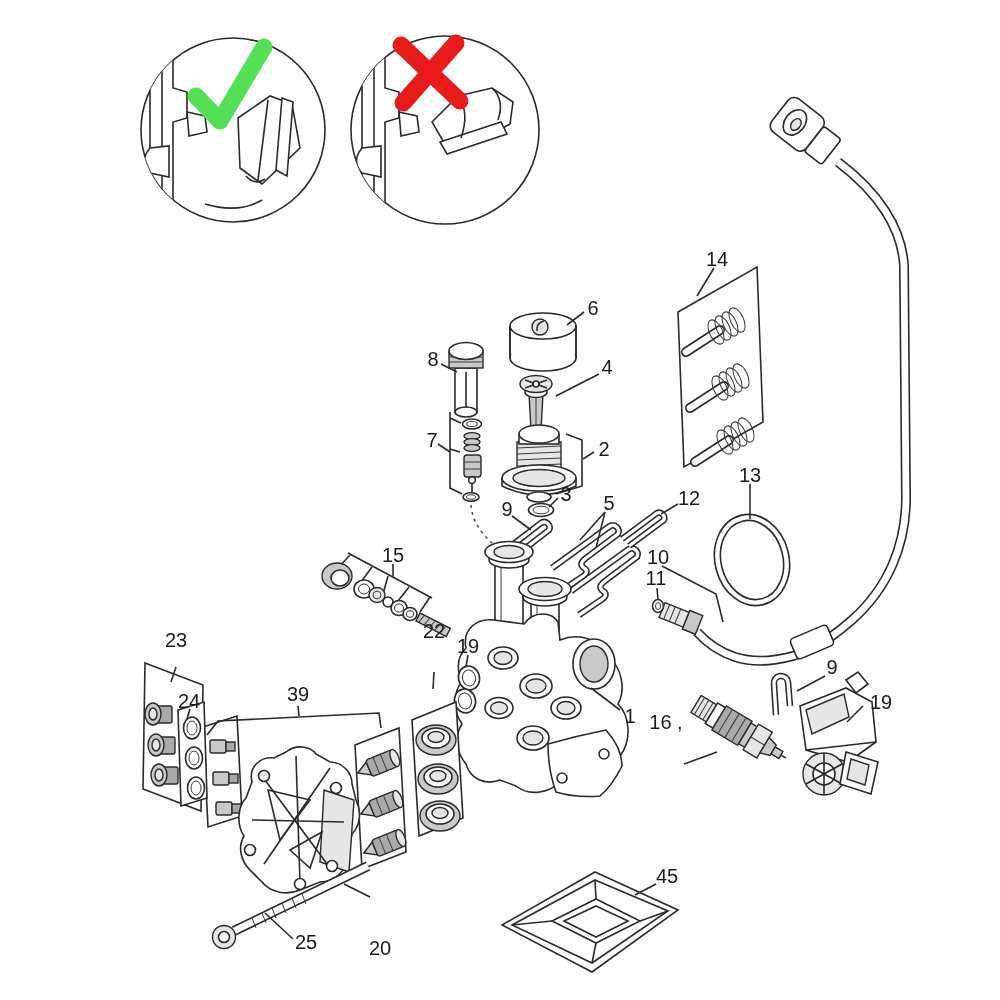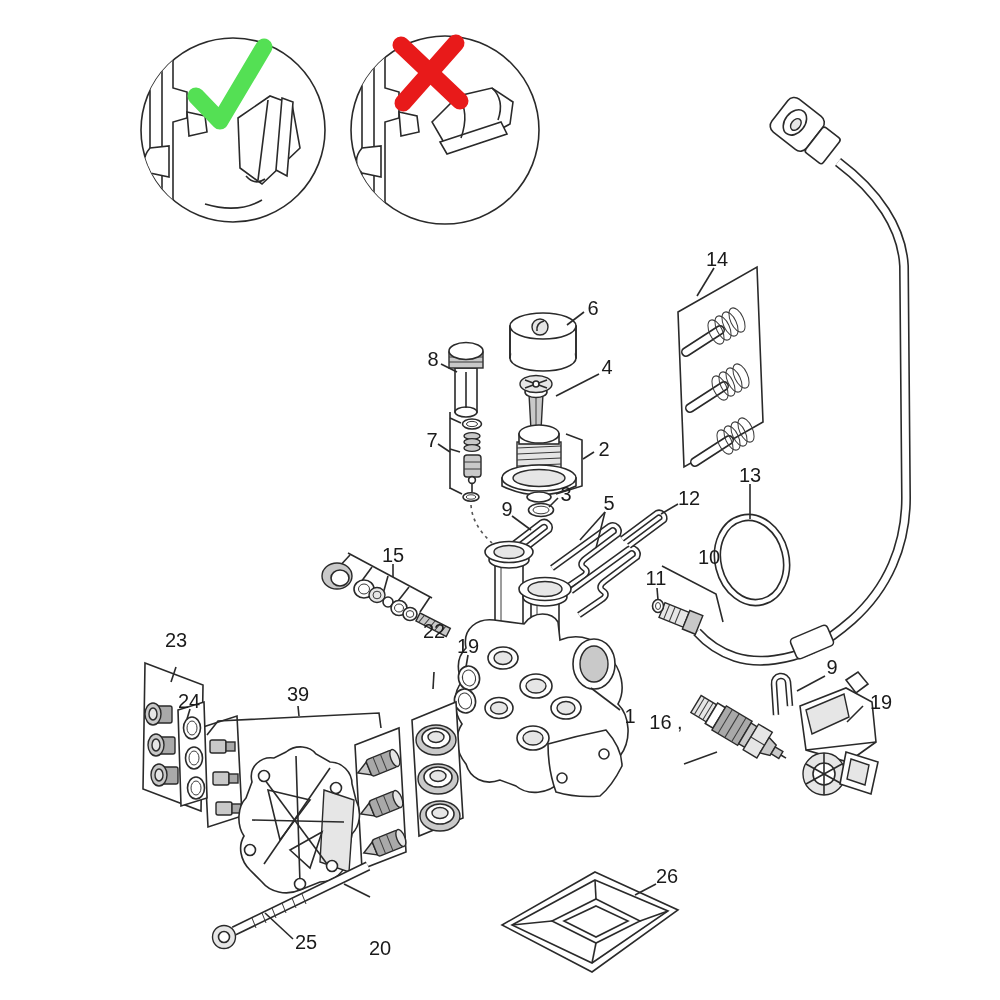--- a/index.html
+++ b/index.html
@@ -515,7 +515,7 @@
 <div class="callout" style="left:689px;top:498px">12</div>
 <div class="callout" style="left:717px;top:259px">14</div>
 <div class="callout" style="left:750px;top:475px">13</div>
-<div class="callout" style="left:709px;top:557px">10</div>
+<div class="callout" style="left:658px;top:557px">10</div>
 <div class="callout" style="left:656px;top:578px">11</div>
 <div class="callout" style="left:630px;top:716px">1</div>
 <div class="callout" style="left:468px;top:646px">19</div>

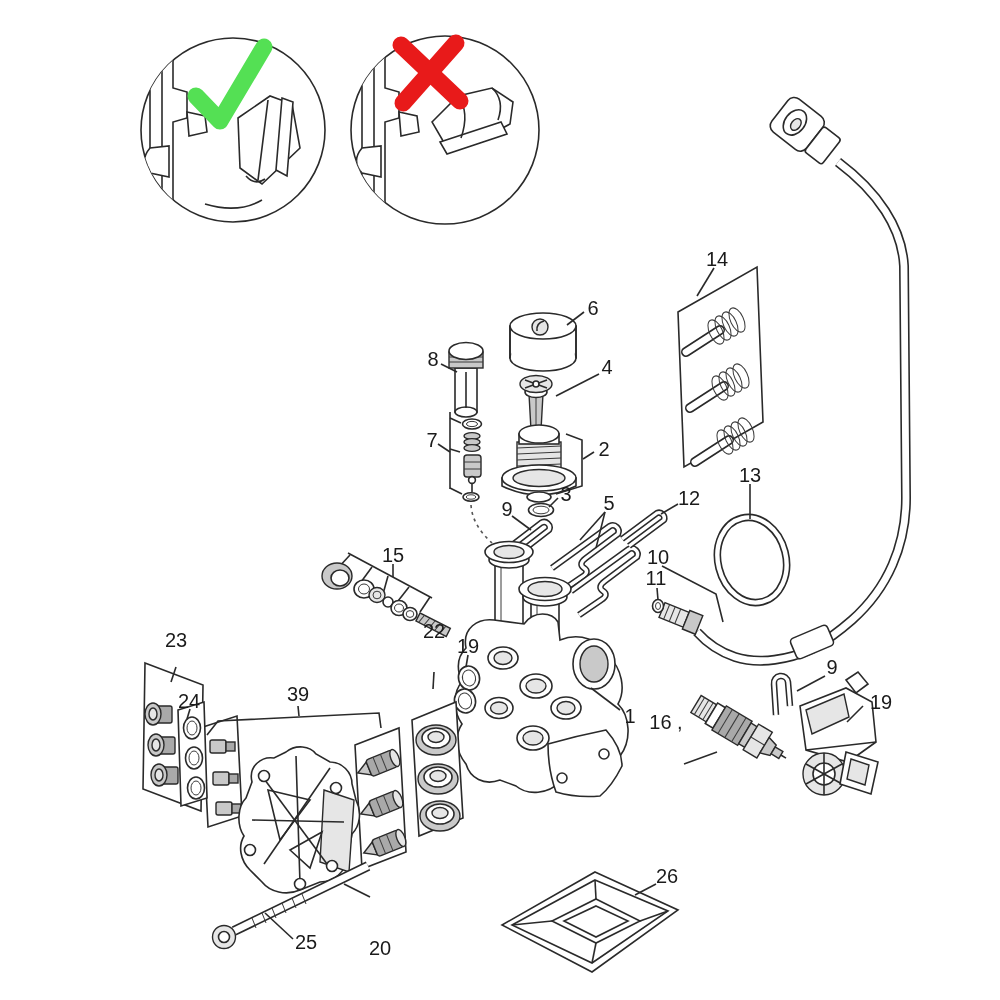--- a/index.html
+++ b/index.html
@@ -526,7 +526,7 @@
 <div class="callout" style="left:298px;top:694px">39</div>
 <div class="callout" style="left:380px;top:948px">20</div>
 <div class="callout" style="left:306px;top:942px">25</div>
-<div class="callout" style="left:667px;top:876px">26</div>
+<div class="callout" style="left:667px;top:876px">45</div>
 <div class="callout" style="left:832px;top:667px">9</div>
 <div class="callout" style="left:666px;top:722px">16 ,</div>
 <div class="callout" style="left:881px;top:702px">19</div>

